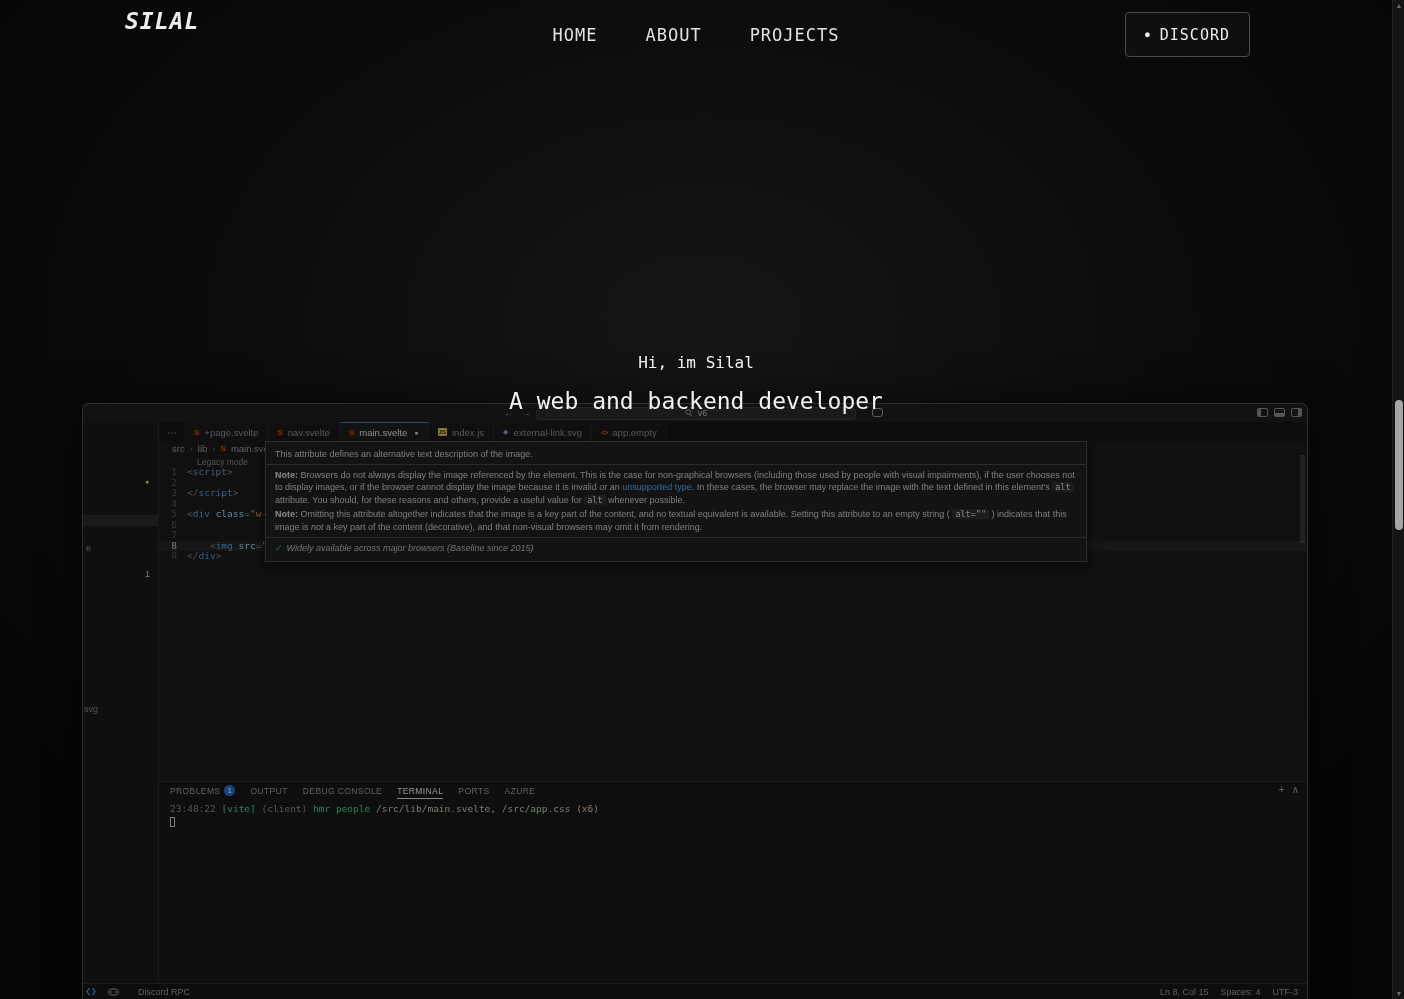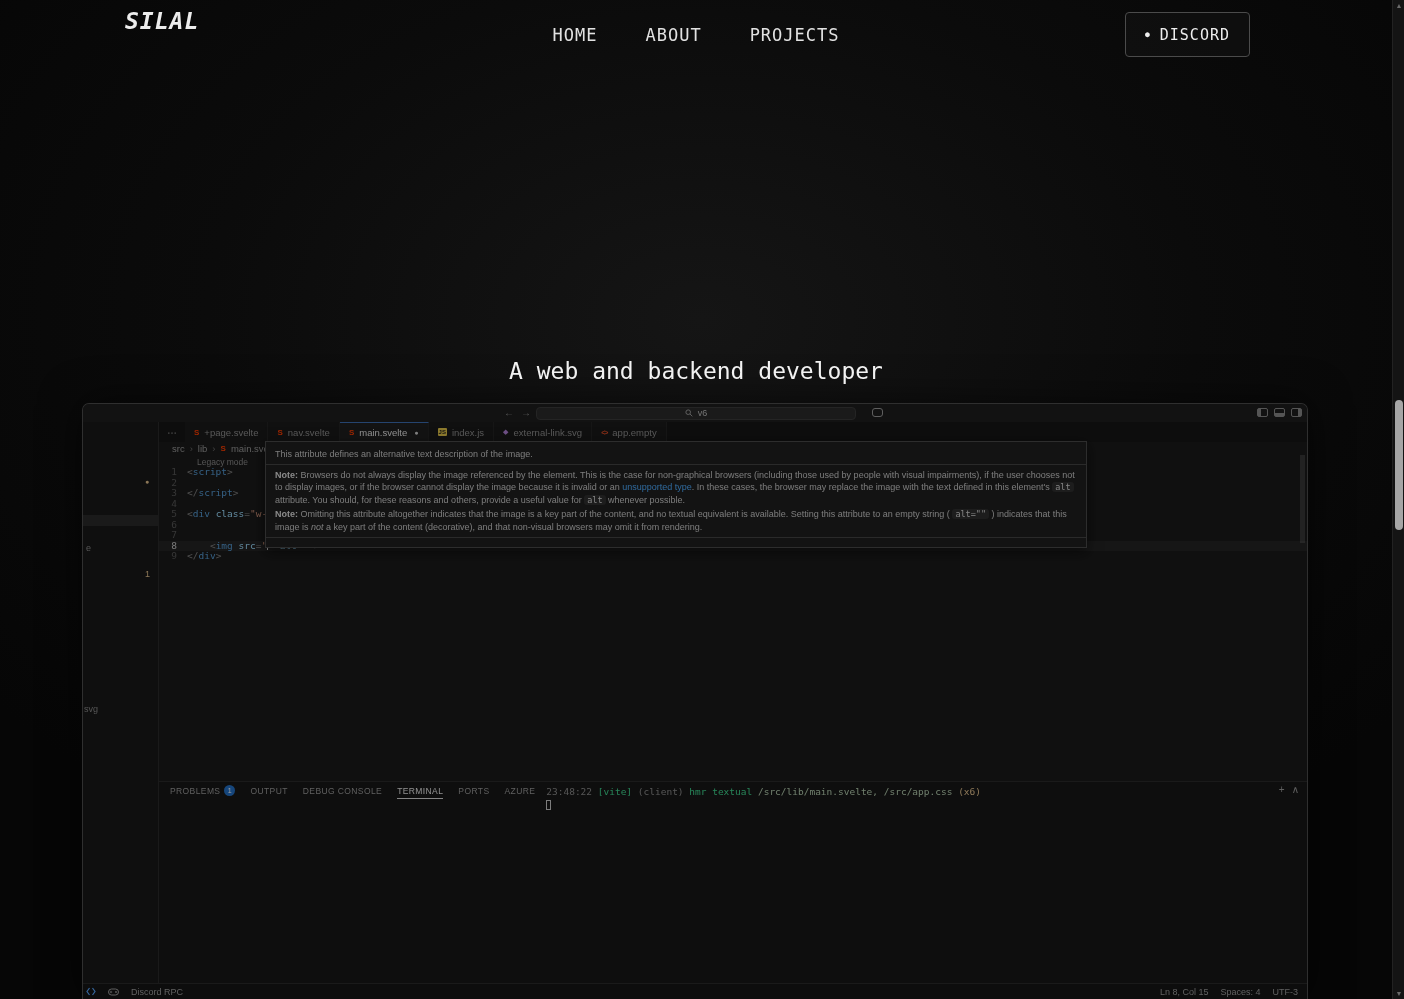--- a/index.html
+++ b/index.html
@@ -162,6 +162,7 @@
 </header>
 
 <section class="hero">
+  <div class="hero-greeting">Hi, im Silal</div>
   <div class="hero-title">A web and backend developer</div>
 </section>
 

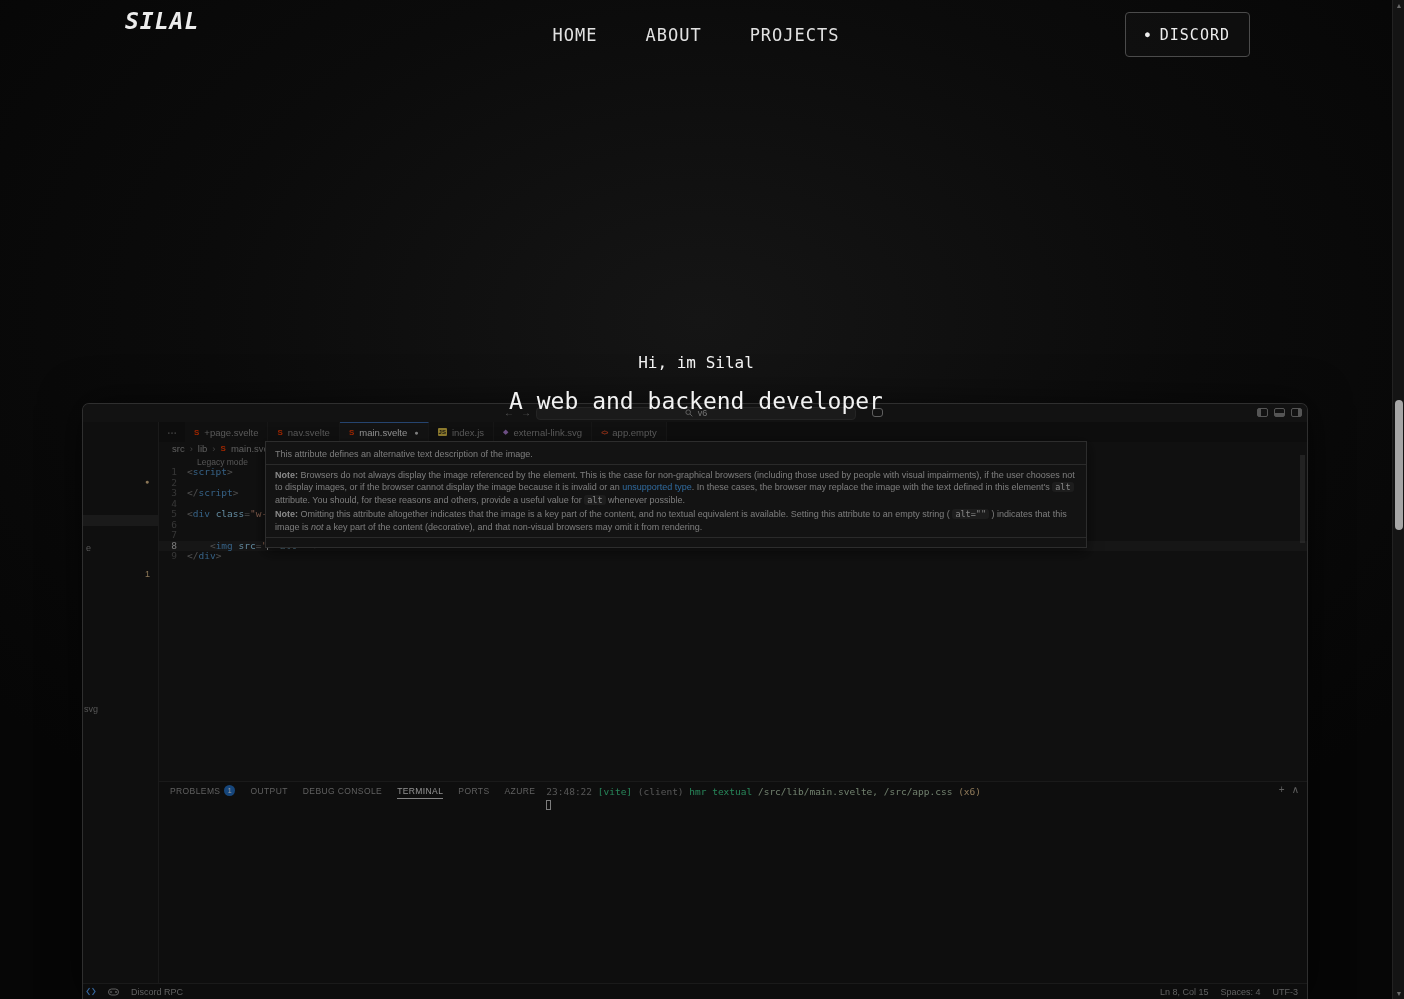--- a/index.html
+++ b/index.html
@@ -291,6 +291,7 @@
           <div class="hp-p"><span class="hp-bold">Note:</span><span class="hp-plain"> Browsers do not always display the image referenced by the element. This is the case for non-graphical browsers (including those used by people with visual impairments), if the user chooses not to display images, or if the browser cannot display the image because it is invalid or an </span><span class="hp-link">unsupported type</span><span class="hp-plain">. In these cases, the browser may replace the image with the text defined in this element's </span><span class="hp-code">alt</span><span class="hp-plain"> attribute. You should, for these reasons and others, provide a useful value for </span><span class="hp-code">alt</span><span class="hp-plain"> whenever possible.</span></div>
           <div class="hp-p"><span class="hp-bold">Note:</span><span class="hp-plain"> Omitting this attribute altogether indicates that the image is a key part of the content, and no textual equivalent is available. Setting this attribute to an empty string ( </span><span class="hp-code">alt=""</span><span class="hp-plain"> ) indicates that this image is </span><span class="hp-italic">not</span><span class="hp-plain"> a key part of the content (decorative), and that non-visual browsers may omit it from rendering.</span></div>
           <div class="hp-divider"></div>
+          <div class="hp-p baseline"><span class="hp-check">✓</span><span class="hp-italic">Widely available across major browsers (Baseline since 2015)</span></div>
         </div>
 
       <div class="panel">

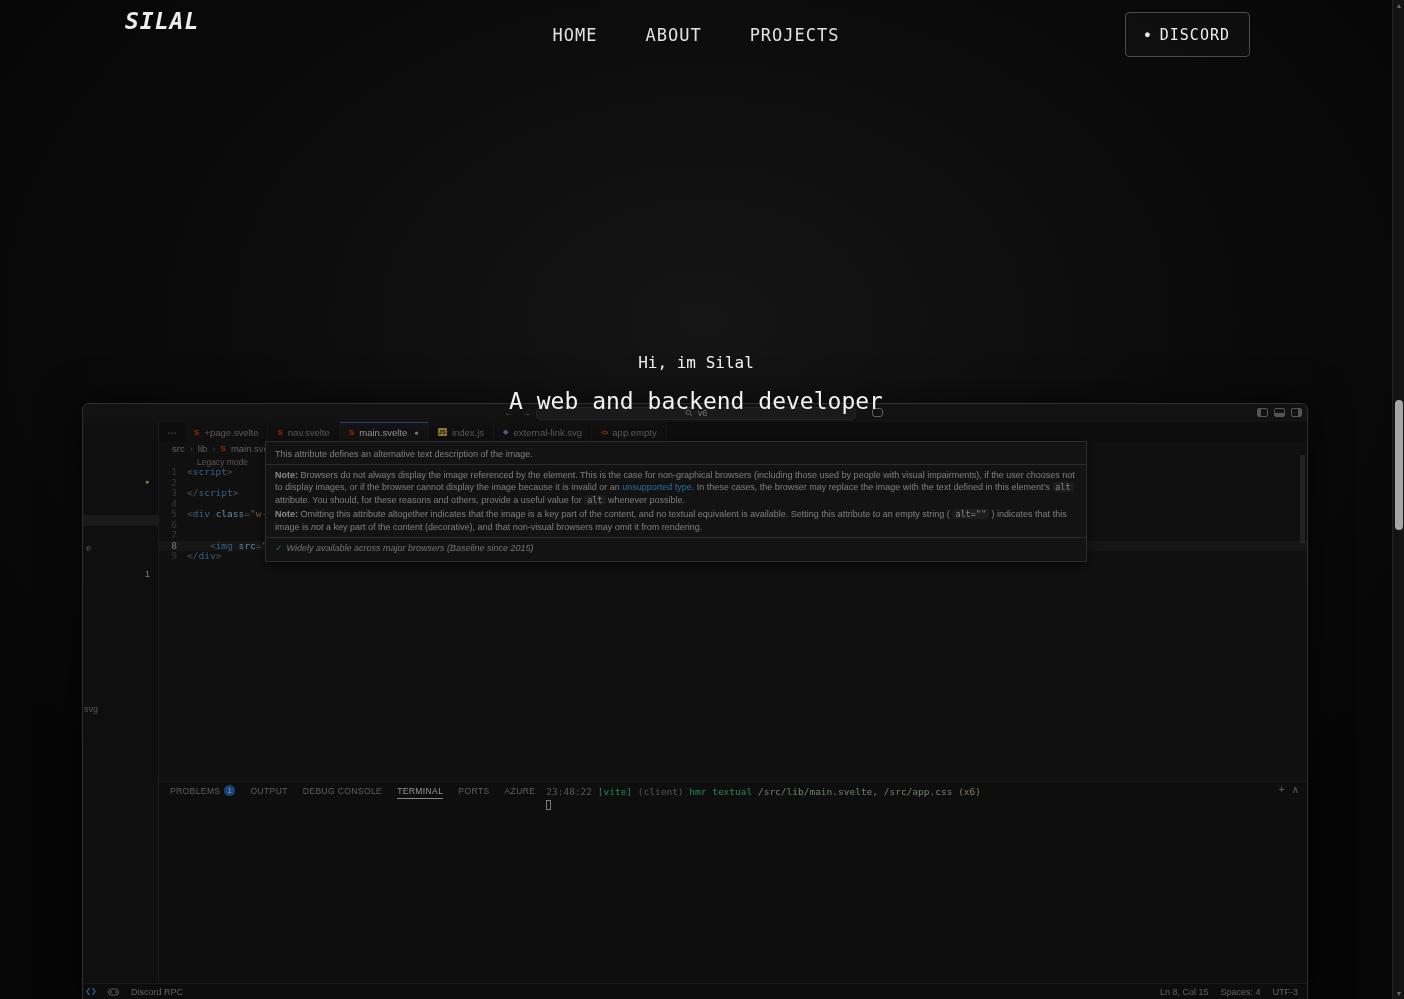--- a/index.html
+++ b/index.html
@@ -115,7 +115,7 @@
 
   
   .panel { height:202px; flex:none; background:#181818; border-top:1px solid #2b2b2b; position:relative;
-           display:flex; flex-direction:row; }
+           display:flex; flex-direction:column; }
   .panel-tabs { height:17px; flex:none; display:flex; align-items:center; gap:15px; padding-left:11px;
                 font-size:8.5px; letter-spacing:0.4px; color:#9a9a9a; }
   .panel-tab { display:inline-flex; align-items:center; gap:4px; height:100%; cursor:pointer; }

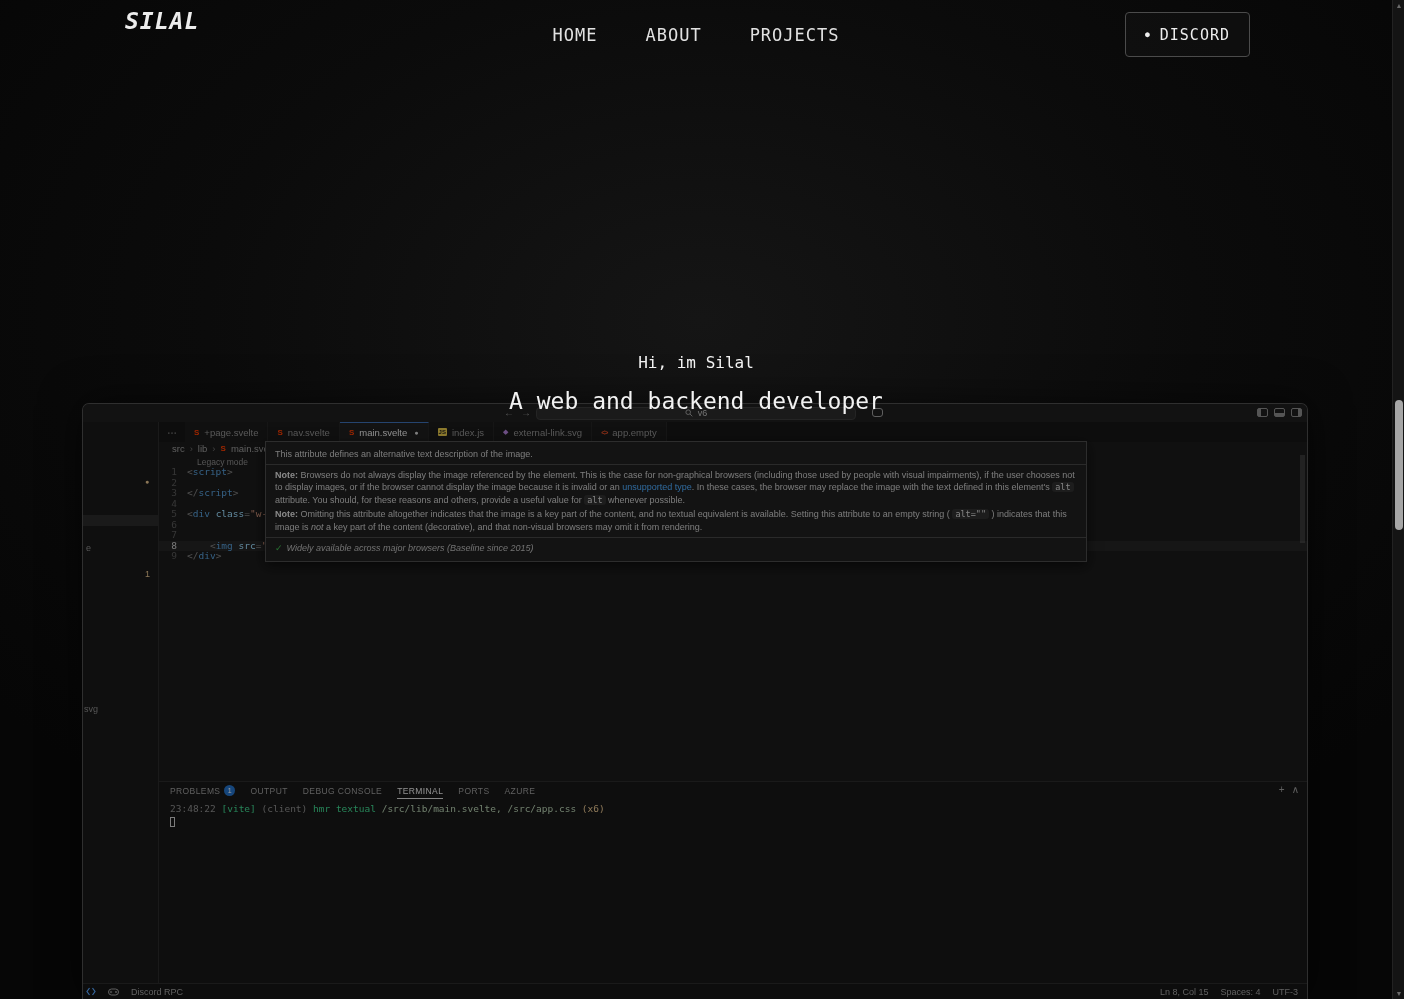--- a/index.html
+++ b/index.html
@@ -321,7 +321,7 @@
           <span>∧</span>
         </div>
         <div class="terminal">
-          <div><span class="t-dim">23:48:22 </span><span class="t-green">[vite] </span><span class="t-dim">(client) </span><span class="t-green">hmr textual </span><span class="t-path">/src/lib/main.svelte, /src/app.css </span><span class="t-yellow">(x6)</span></div>
+          <div><span class="t-dim">23:48:22 </span><span class="t-green">[vite] </span><span class="t-dim">(client) </span><span class="t-green">hmr people </span><span class="t-path">/src/lib/main.svelte, /src/app.css </span><span class="t-yellow">(x6)</span></div>
           <div><span class="t-cursor"></span></div>
         </div>
       </div>

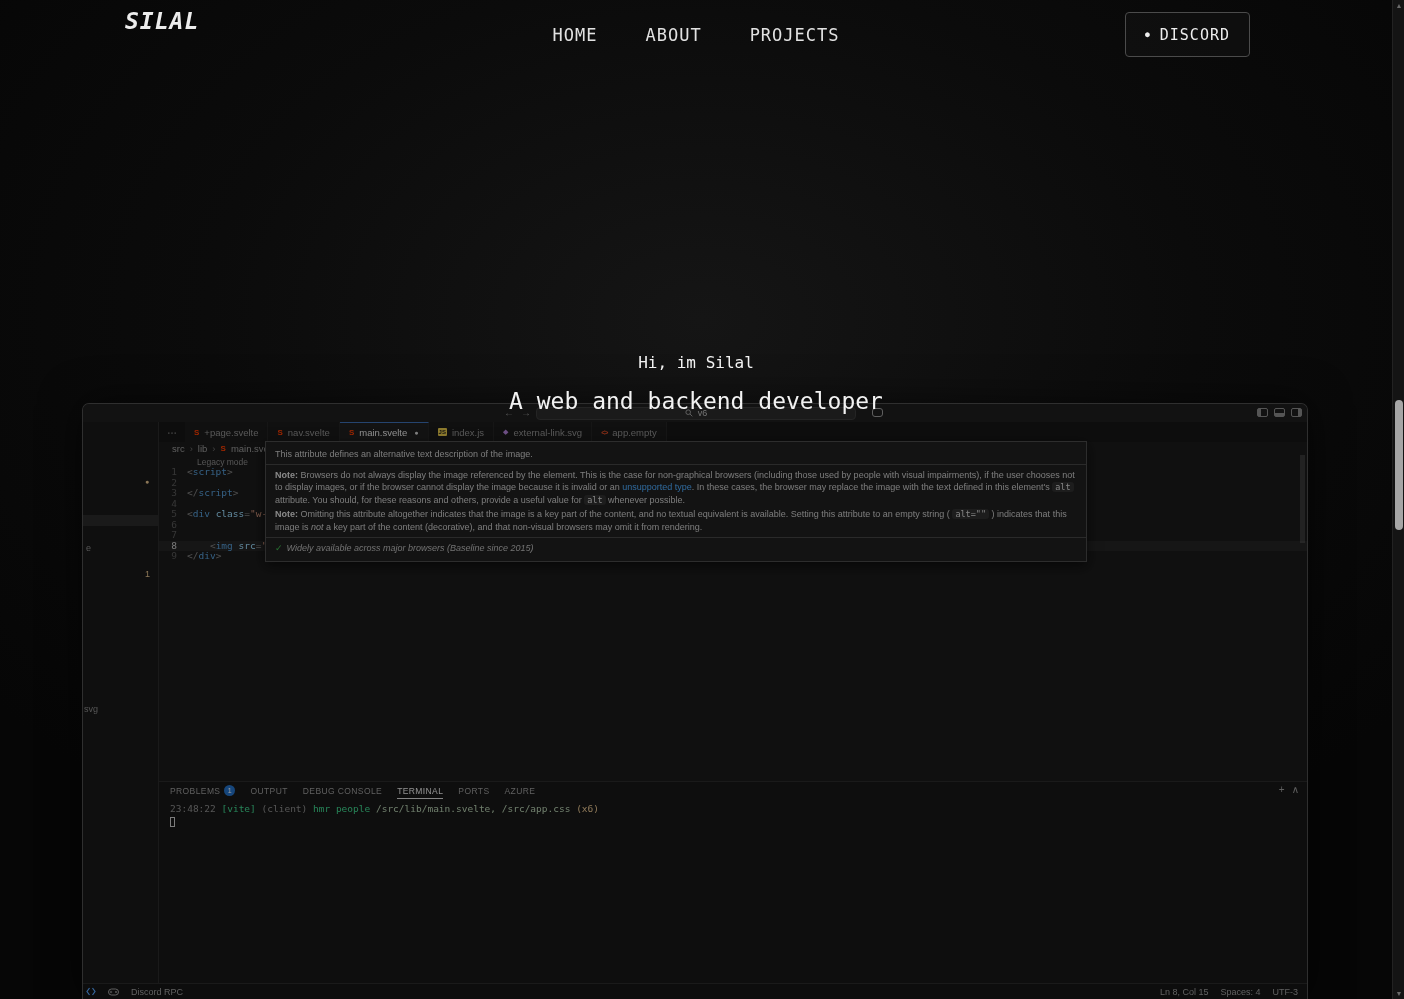--- a/index.html
+++ b/index.html
@@ -134,7 +134,7 @@
                align-items:center; justify-content:space-between; font-size:9px; color:#9d9d9d;
                padding:0 9px 0 3px; }
   .sb-left, .sb-right { display:flex; align-items:center; gap:12px; }
-  .sb-item { display:inline-flex; align-items:center; gap:12px; cursor:pointer; }
+  .sb-item { display:inline-flex; align-items:center; gap:19px; cursor:pointer; }
   .remote { display:inline-flex; align-items:center; cursor:pointer; }
 
   

